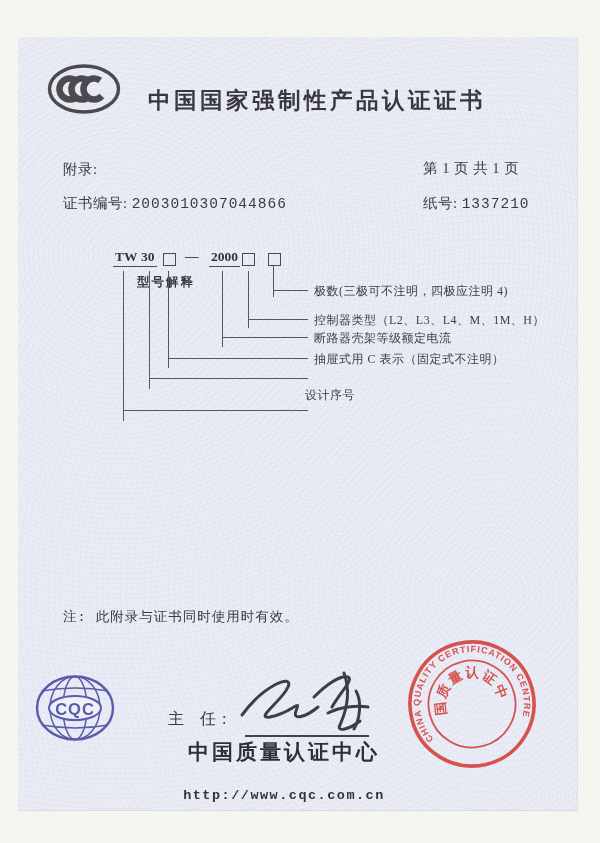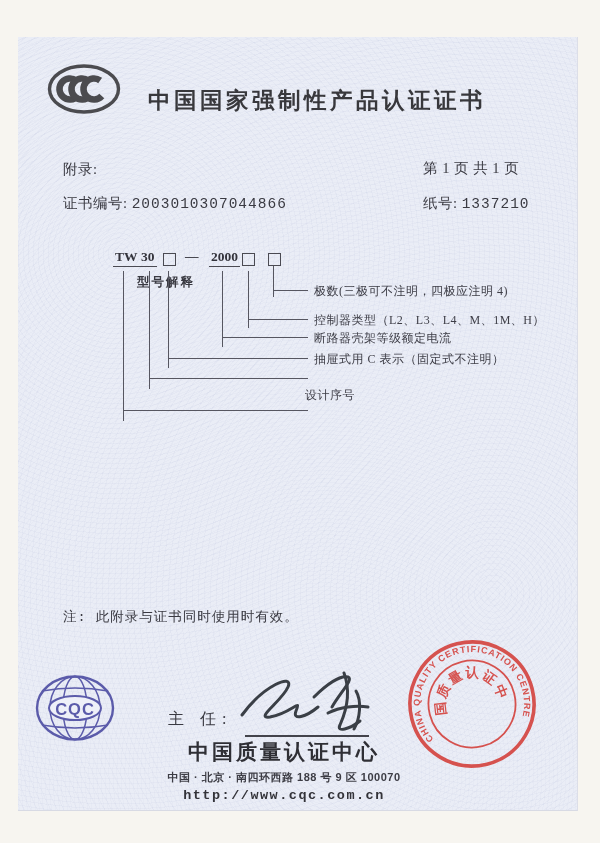--- a/index.html
+++ b/index.html
@@ -134,7 +134,6 @@
   <div class="sig-line" style="left:227px;top:698px;width:124px;"></div>
 
   <div class="abs footer-center org-name" style="left:130px;top:701px;width:272px;">中国质量认证中心</div>
-  <div class="abs footer-center address" style="left:130px;top:733px;width:272px;">中国 · 北京 · 南四环西路 188 号 9 区  100070</div>
   <div class="abs footer-center url" style="left:130px;top:751px;width:272px;">http://www.cqc.com.cn</div>
 
   <div class="abs stamp-wrap" style="left:374px;top:587px;width:160px;height:160px;">

